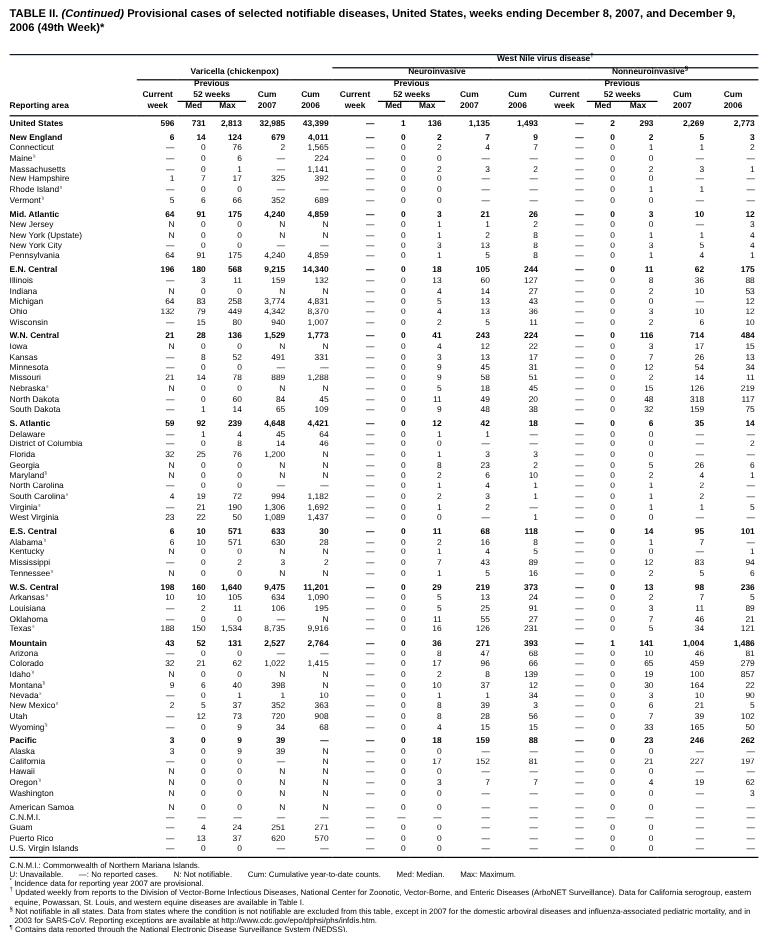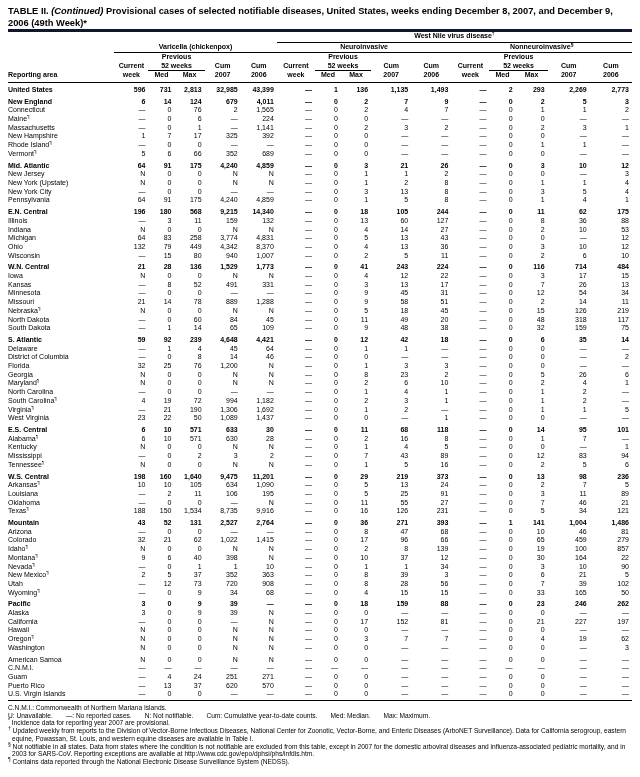--- a/index.html
+++ b/index.html
@@ -11,7 +11,7 @@
   }
   .title {
     font-size:9.3px; font-weight:bold; line-height:11.5px;
-    padding-bottom:0; border-bottom:3px solid #0f172a;
+    padding-bottom:16px; border-bottom:1px solid #0f172a;
   }
   .title .it { font-style:italic; }
 

